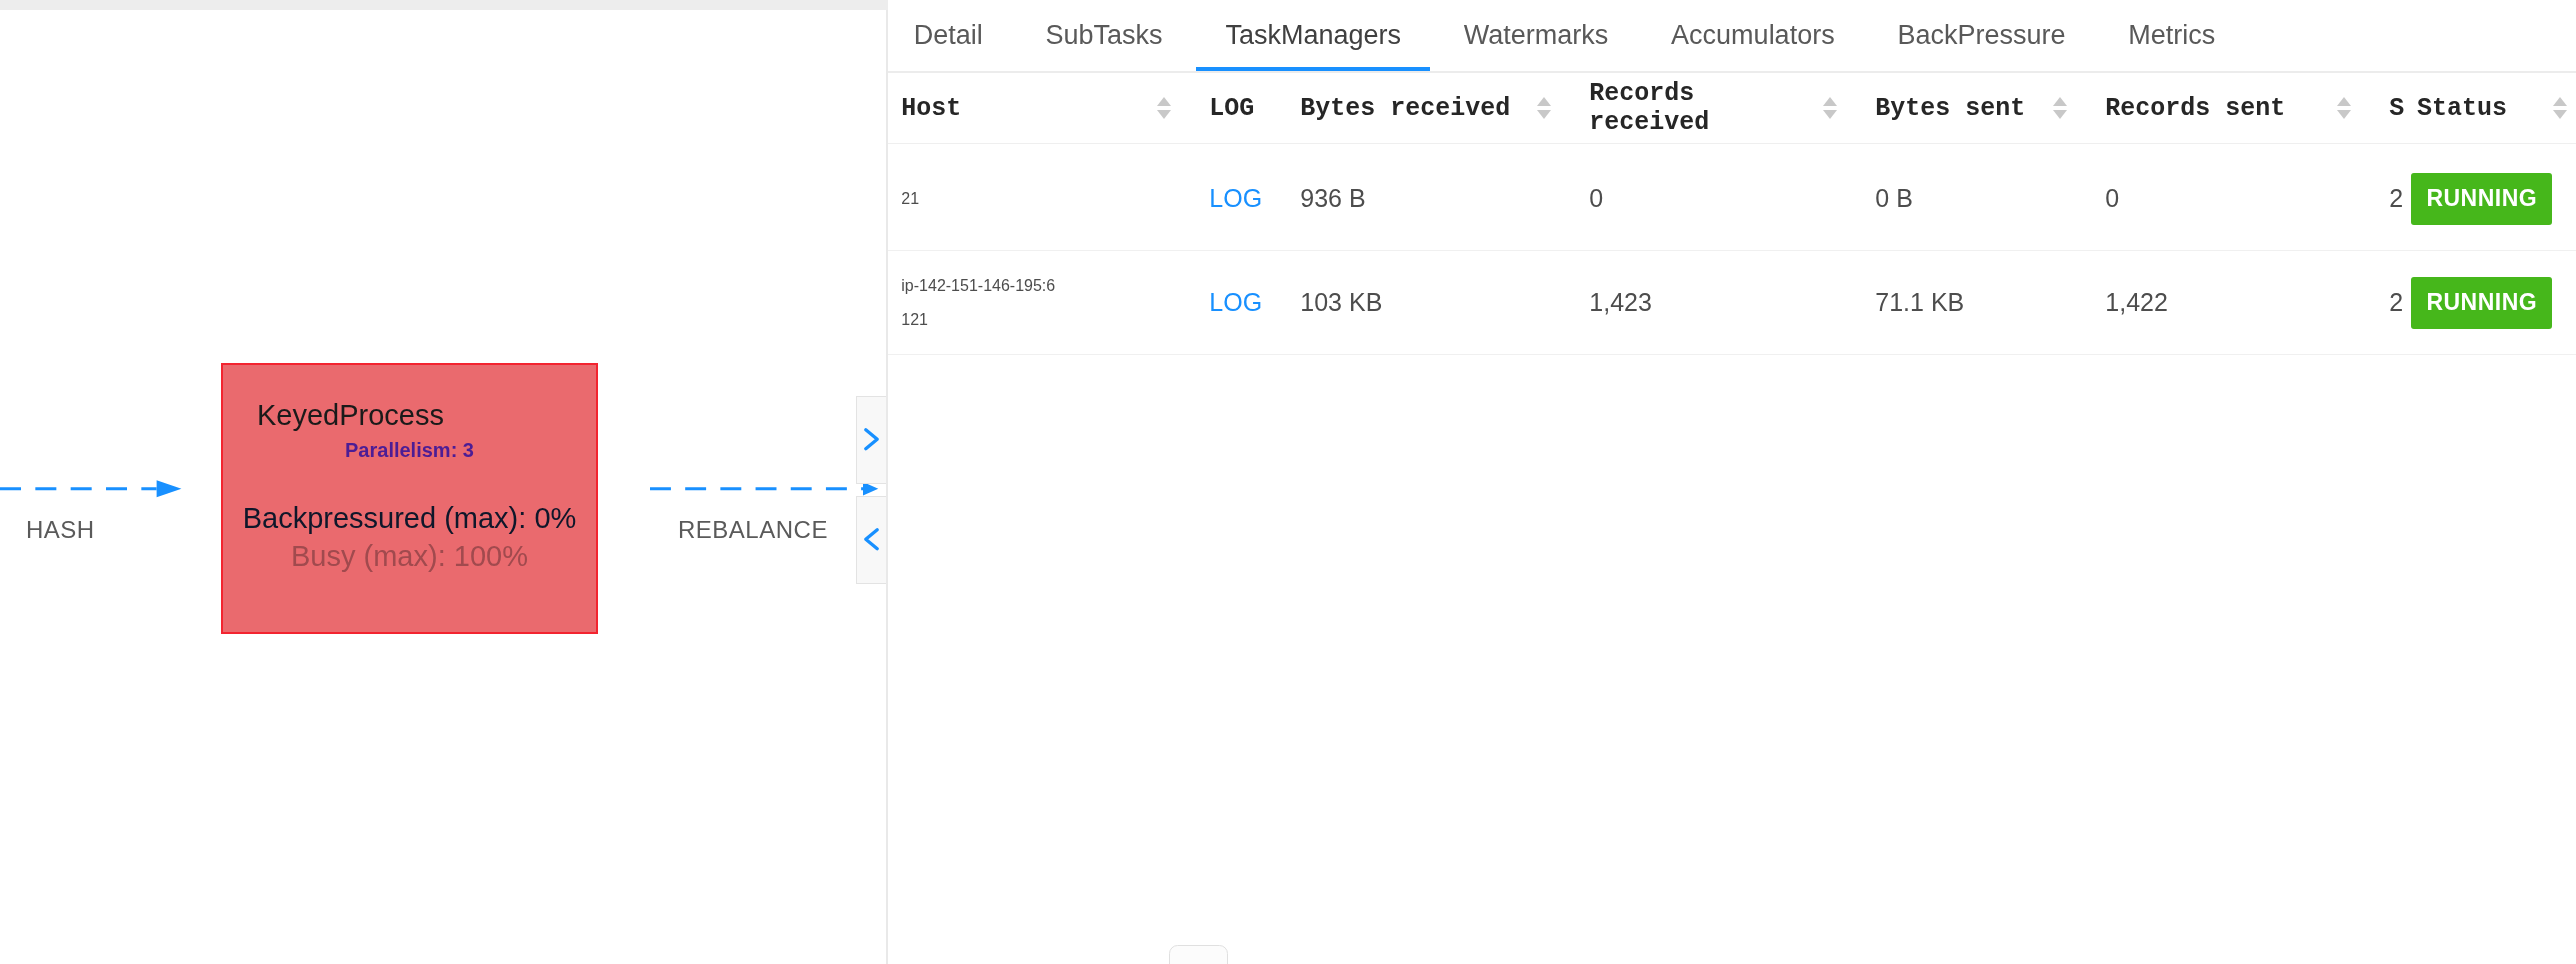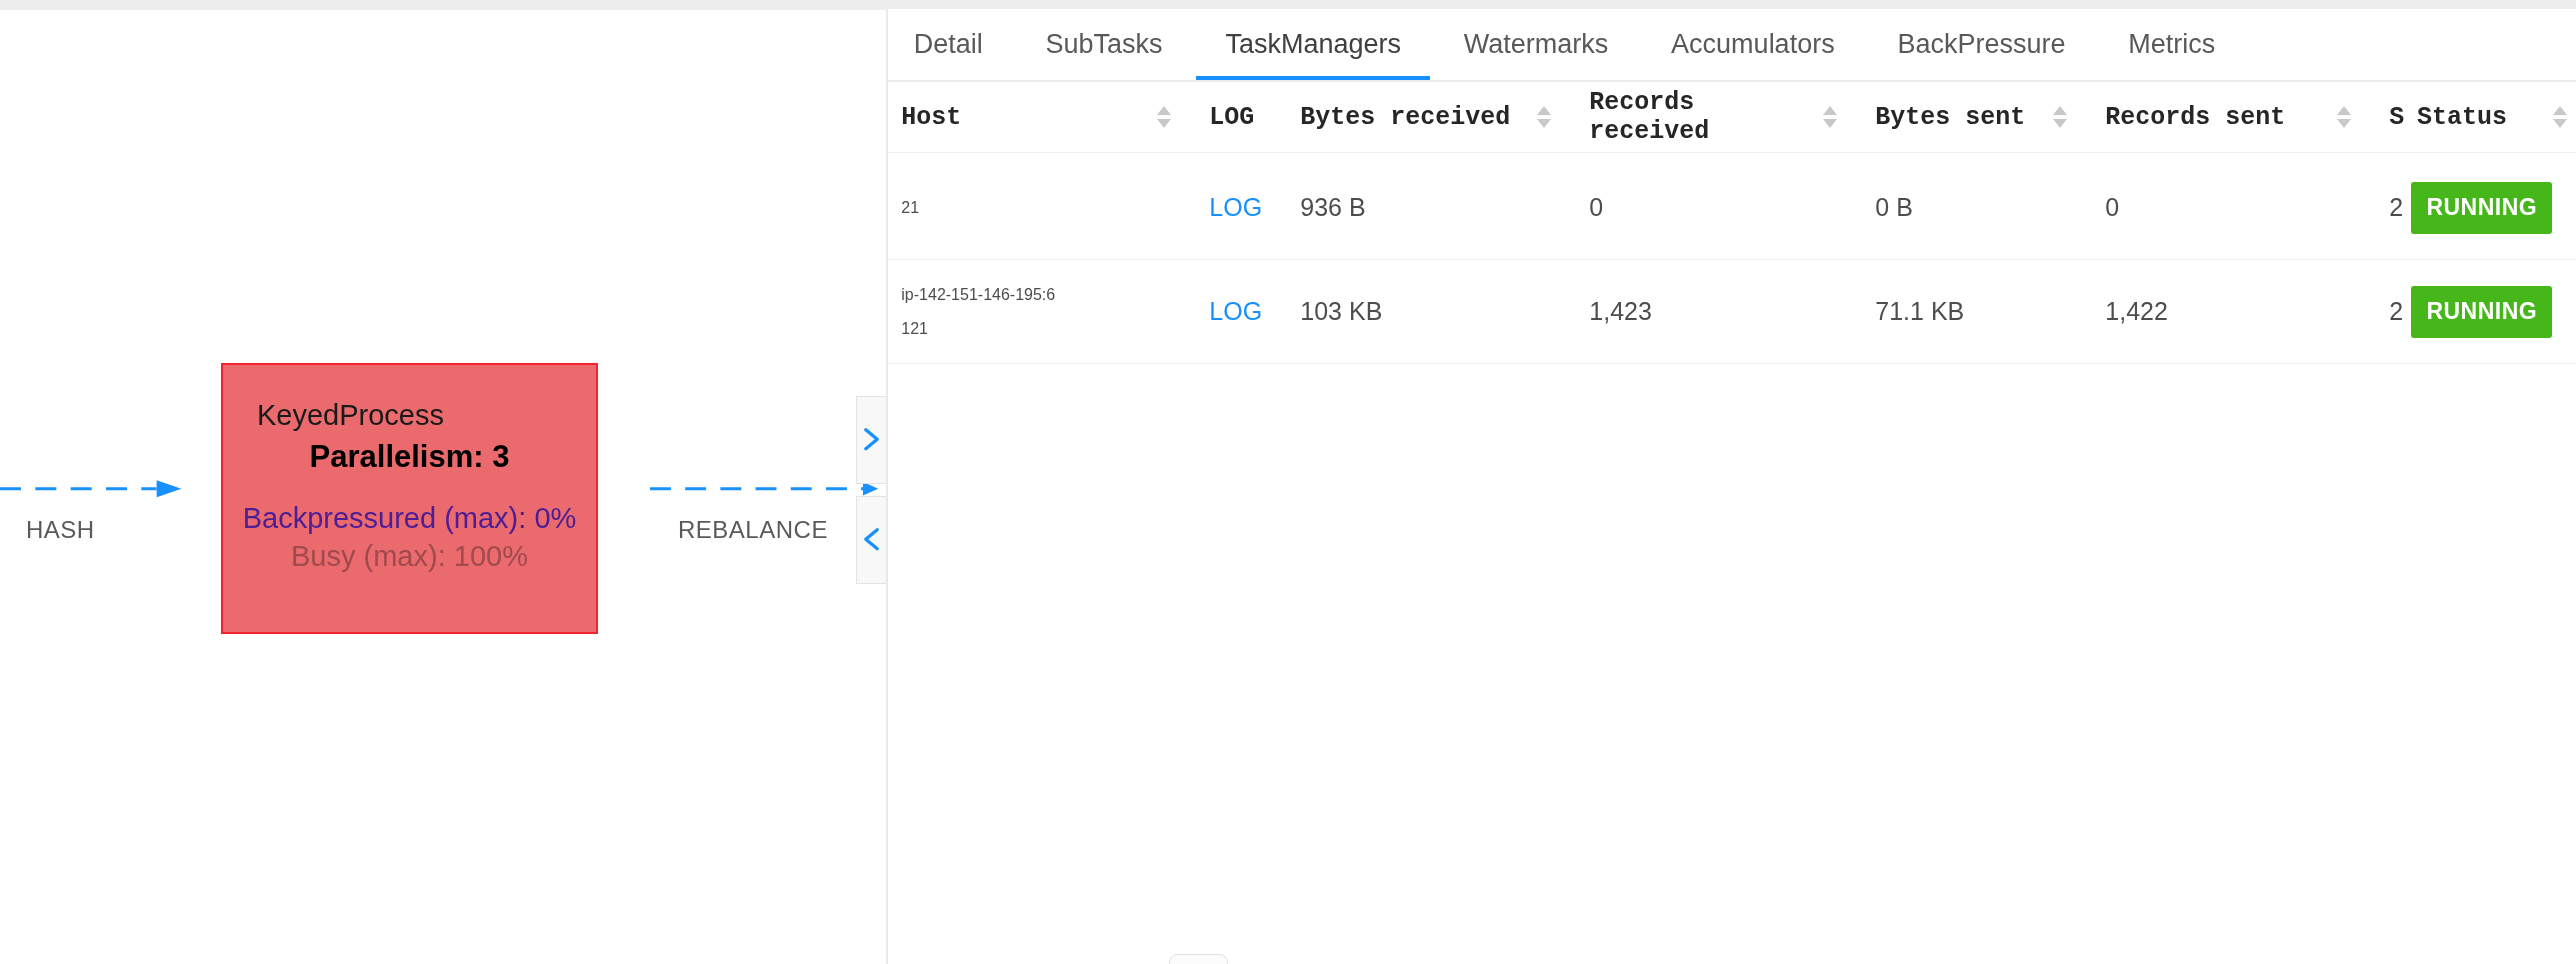--- a/index.html
+++ b/index.html
@@ -26,7 +26,7 @@
   .pane-divider{position:absolute;left:886px;top:9.5px;width:1.9px;height:955px;background:#e9e9e9;cursor:col-resize;}
 
   
-  .right-pane{position:absolute;left:888px;top:9px;width:1688px;height:955px;background:#fff;}
+  .right-pane{position:absolute;left:888px;top:0;width:1688px;height:955px;background:#fff;}
 
   .tab-bar{position:absolute;left:-3.8px;top:0;right:0;height:72px;display:flex;gap:3.8px;}
   .tab{position:relative;padding:0 29.5px;line-height:70px;font-size:27px;color:#595959;white-space:nowrap;cursor:pointer;}

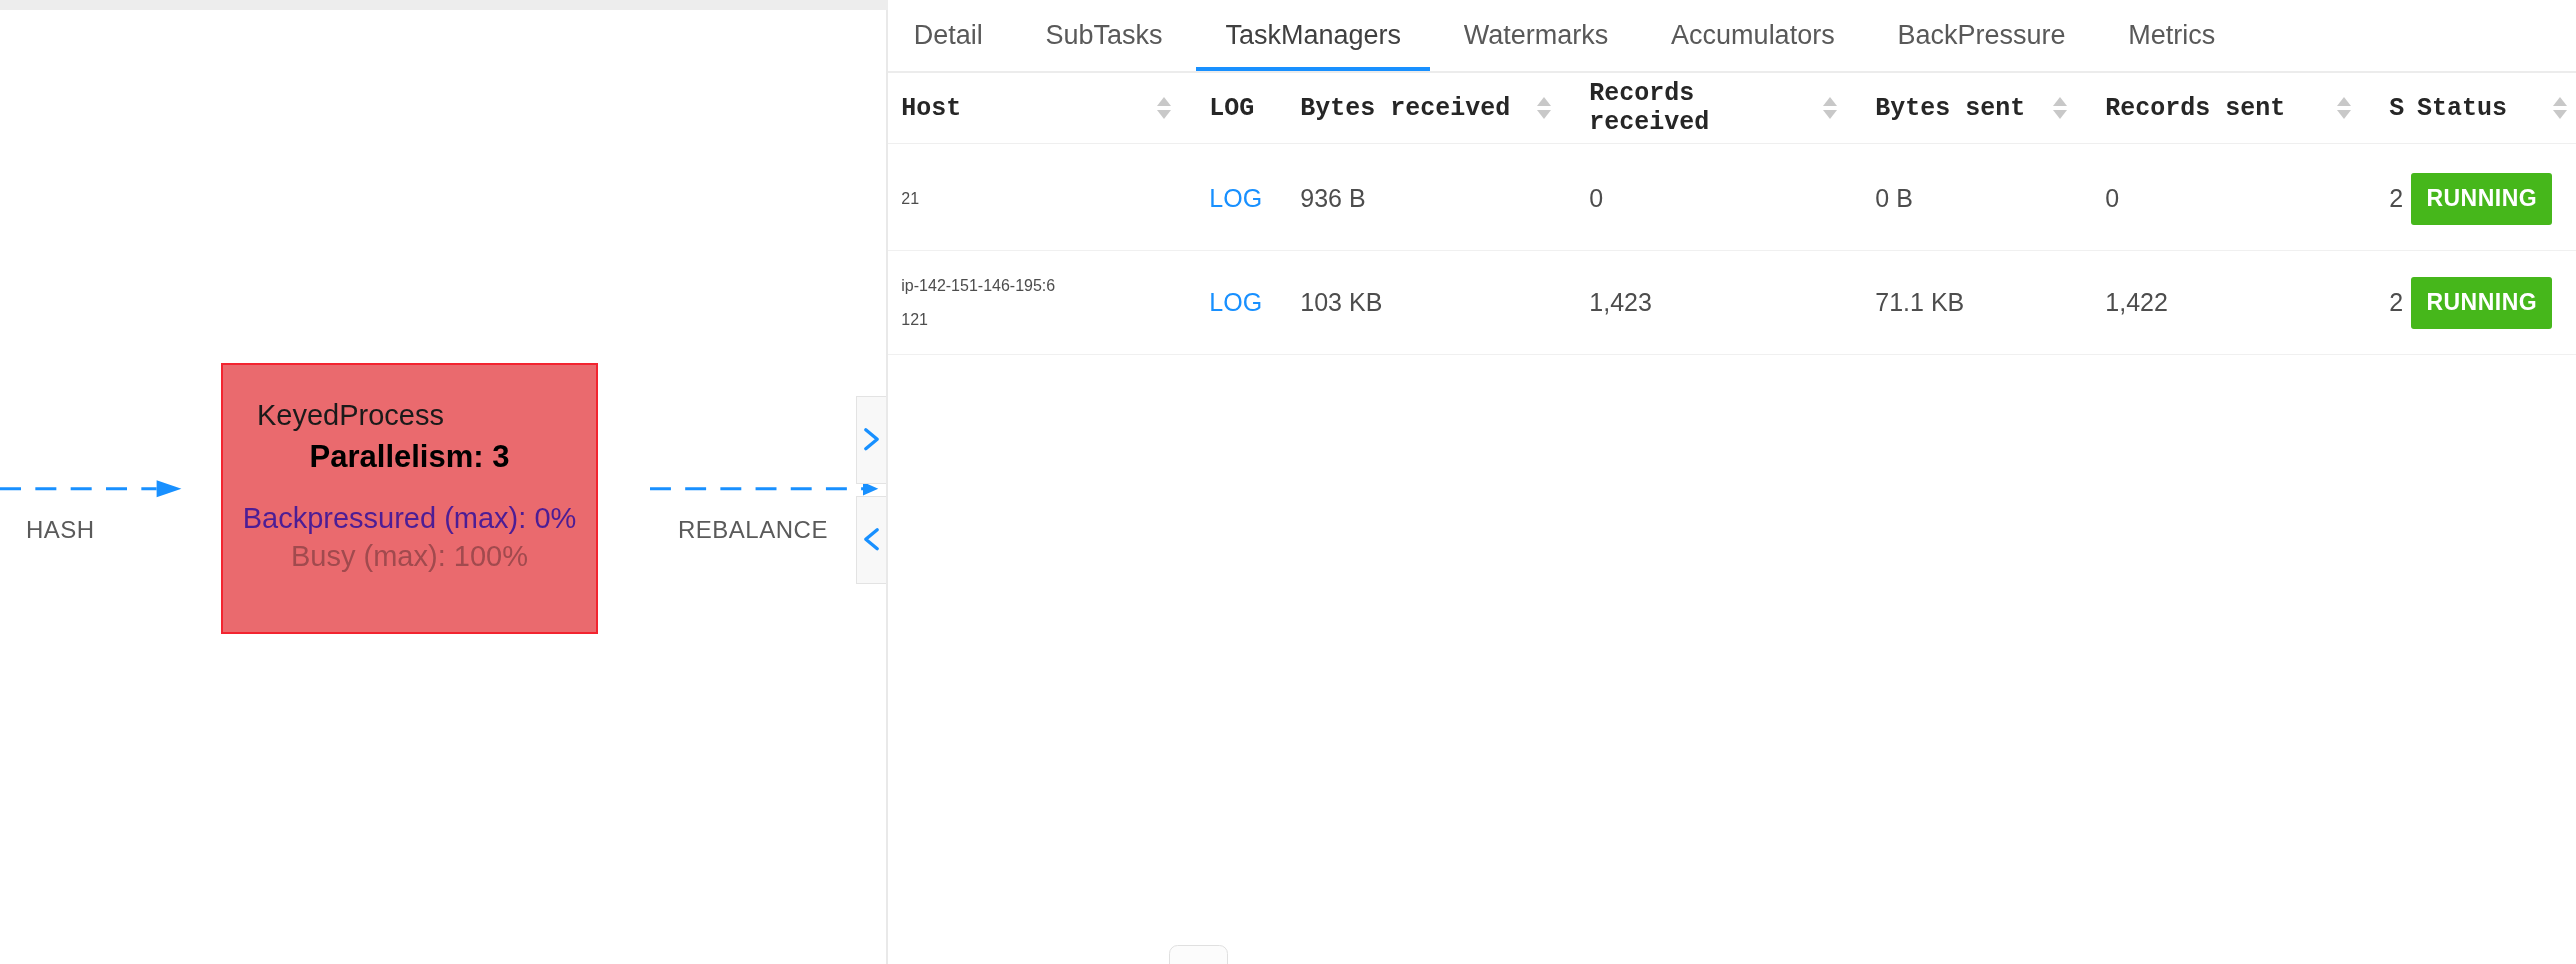--- a/index.html
+++ b/index.html
@@ -16,7 +16,7 @@
 
   .job-node{position:absolute;left:181px;top:353px;width:377px;height:271px;background:#ea6a6e;border:2.9px solid #f32430;box-sizing:border-box;cursor:pointer;margin-left:40px;}
   .job-node .node-title{position:absolute;left:34px;top:34px;font-size:29px;color:#1a1a1a;}
-  .job-node .node-parallelism{position:absolute;left:0;right:0;top:74px;text-align:center;font-size:31px;font-weight:700;color:#000000;}
+  .job-node .node-parallelism{position:absolute;left:0;right:0;top:74px;text-align:center;font-size:20px;font-weight:700;color:#4c1d95;}
   .job-node .node-bp{position:absolute;left:0;right:0;top:137px;text-align:center;font-size:29px;color:#4c1d95;}
   .job-node .node-busy{position:absolute;left:0;right:0;top:175px;text-align:center;font-size:29px;color:#a14a4e;}
 

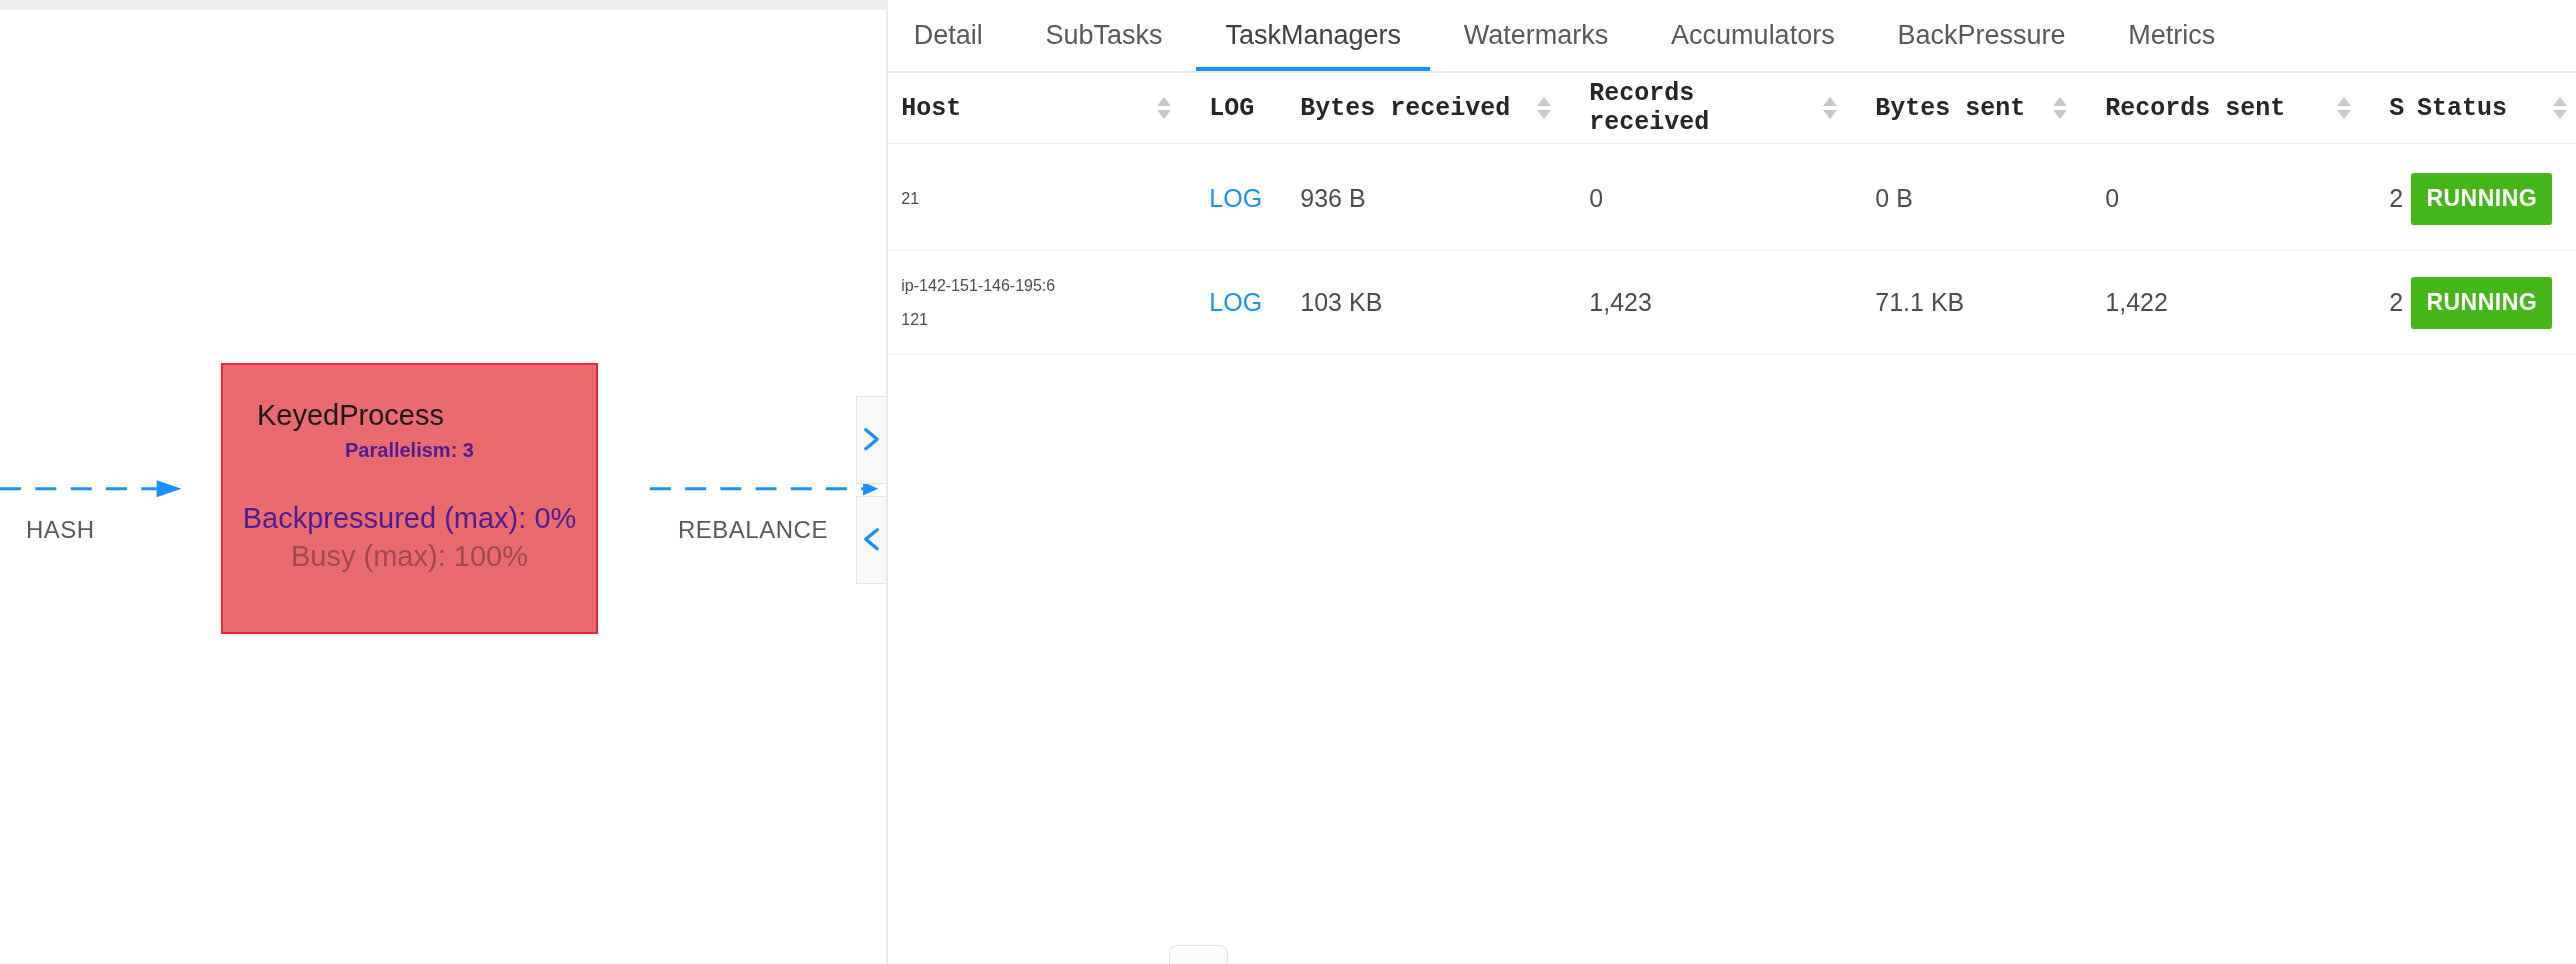--- a/index.html
+++ b/index.html
@@ -17,7 +17,7 @@
   .job-node{position:absolute;left:181px;top:353px;width:377px;height:271px;background:#ea6a6e;border:2.9px solid #f32430;box-sizing:border-box;cursor:pointer;margin-left:40px;}
   .job-node .node-title{position:absolute;left:34px;top:34px;font-size:29px;color:#1a1a1a;}
   .job-node .node-parallelism{position:absolute;left:0;right:0;top:74px;text-align:center;font-size:20px;font-weight:700;color:#4c1d95;}
-  .job-node .node-bp{position:absolute;left:0;right:0;top:137px;text-align:center;font-size:29px;color:#4c1d95;}
+  .job-node .node-bp{position:absolute;left:0;right:0;top:137px;text-align:center;font-size:29px;color:#0f172a;}
   .job-node .node-busy{position:absolute;left:0;right:0;top:175px;text-align:center;font-size:29px;color:#a14a4e;}
 
   .collapse-btn{position:absolute;left:856px;width:29.5px;height:88px;background:#f8f8f8;border:1.9px solid #e3e3e3;border-right:none;box-sizing:border-box;display:flex;align-items:center;justify-content:center;cursor:pointer;}

